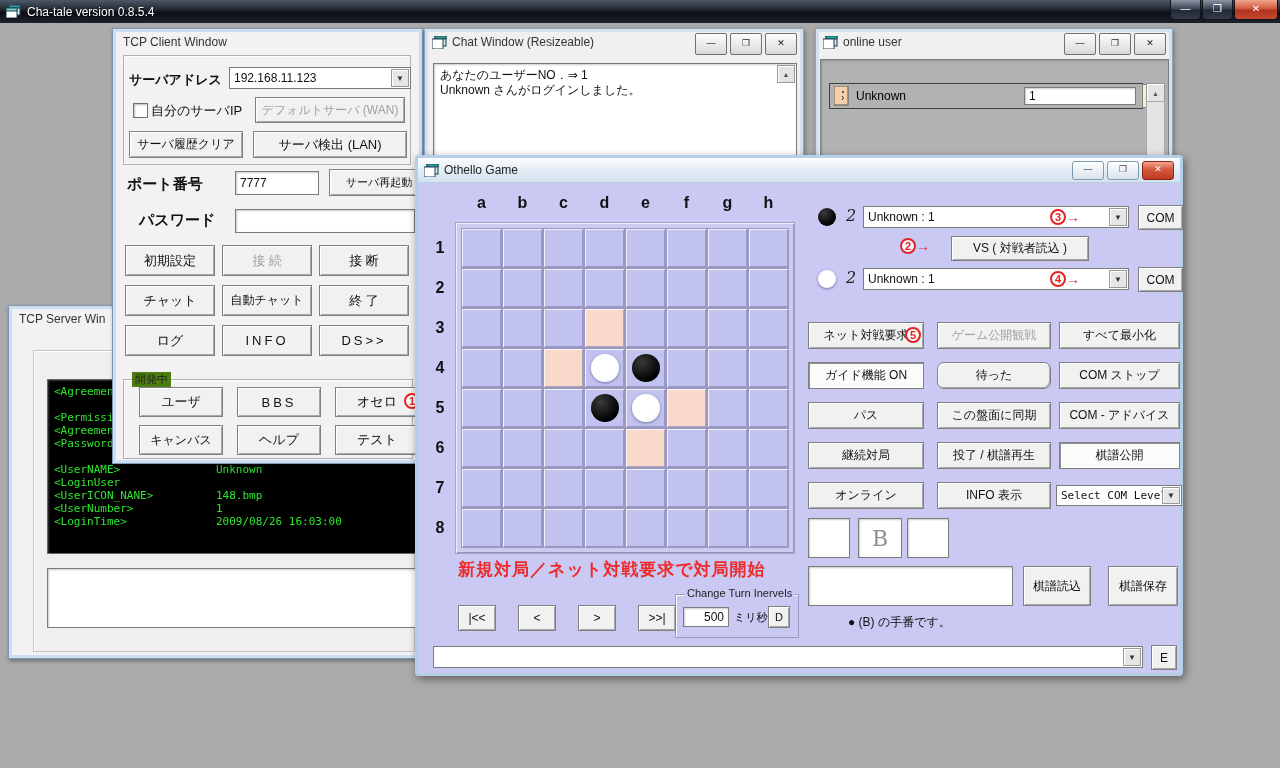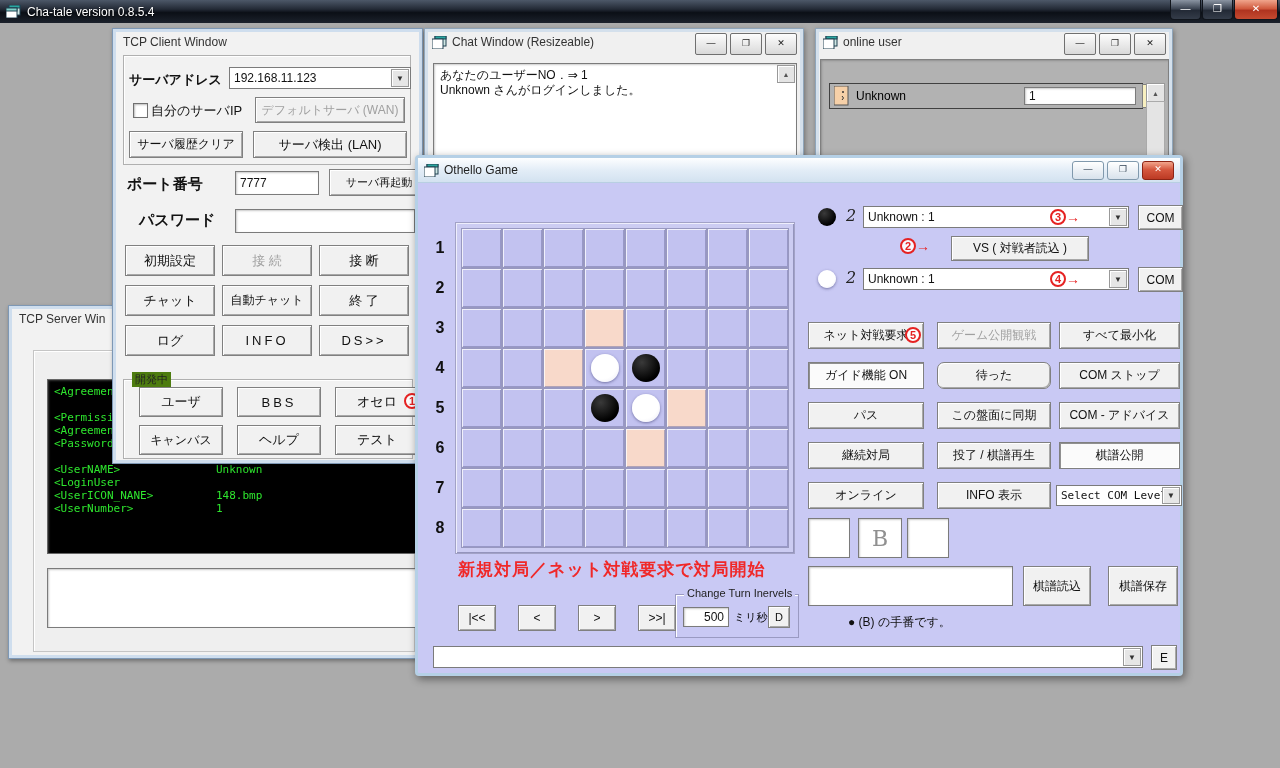--- a/index.html
+++ b/index.html
@@ -243,6 +243,7 @@
       </div>
     </div>
 
+    <div style="position:absolute;left:43px;top:36px;width:328px;" id="col-labels"><span class="collbl">a</span><span class="collbl">b</span><span class="collbl">c</span><span class="collbl">d</span><span class="collbl">e</span><span class="collbl">f</span><span class="collbl">g</span><span class="collbl">h</span></div>
     <div style="position:absolute;left:10px;top:70px;width:24px;" id="row-labels">
         <div class="rowlbl">1</div>
         <div class="rowlbl">2</div>

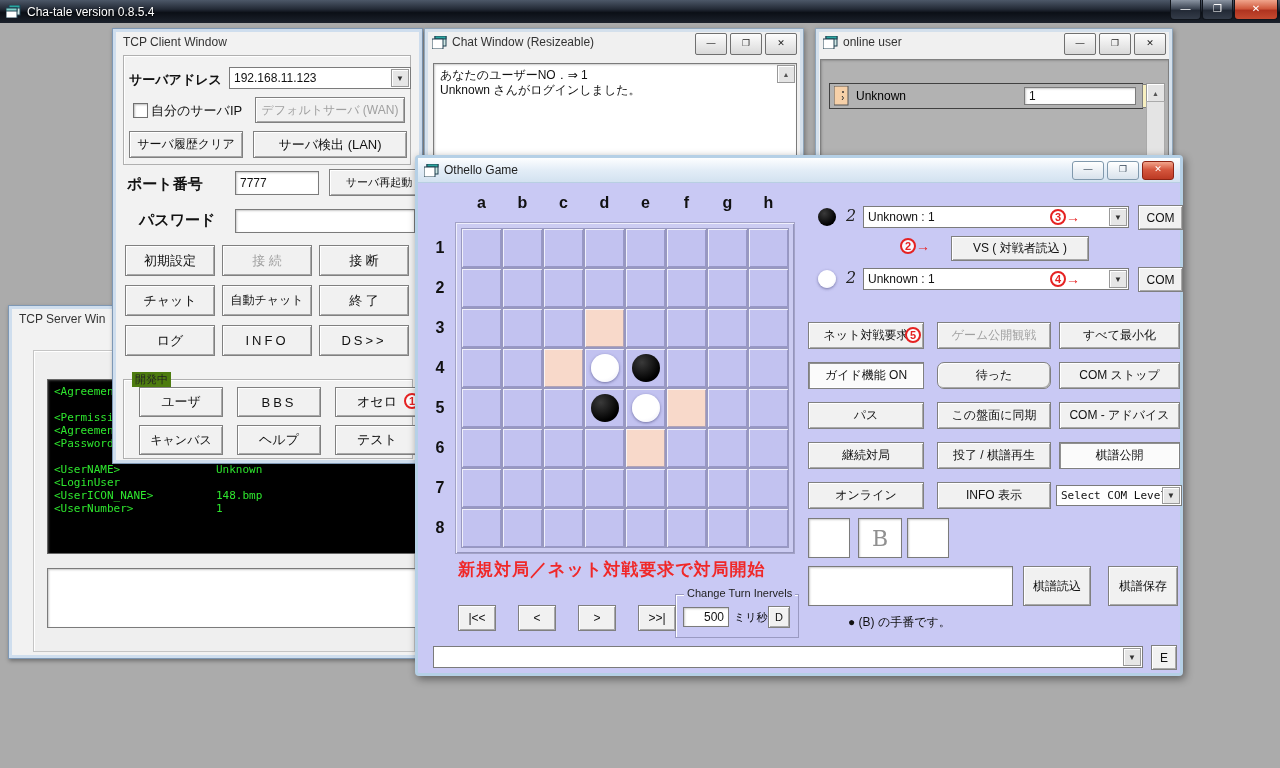--- a/index.html
+++ b/index.html
@@ -128,6 +128,7 @@
           <div class="tl"><span class="tag">&lt;LoginUser</span><span></span></div>
           <div class="tl"><span class="tag">&lt;UserICON_NANE&gt;</span><span>148.bmp</span></div>
           <div class="tl"><span class="tag">&lt;UserNumber&gt;</span><span>1</span></div>
+          <div class="tl"><span class="tag">&lt;LoginTime&gt;</span><span>2009/08/26 16:03:00</span></div>
         </div>
       <div class="tb" style="left:13px;top:217px;width:372px;height:60px;"></div>
     </div>

